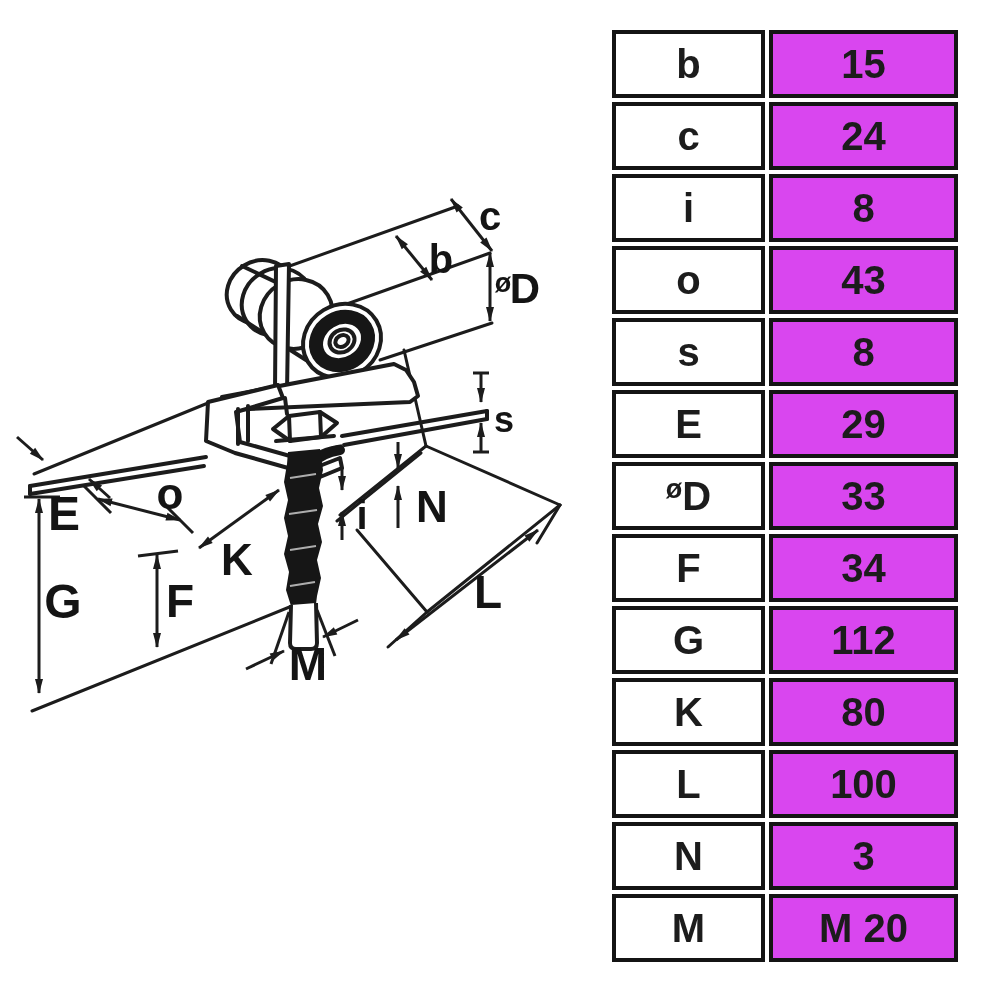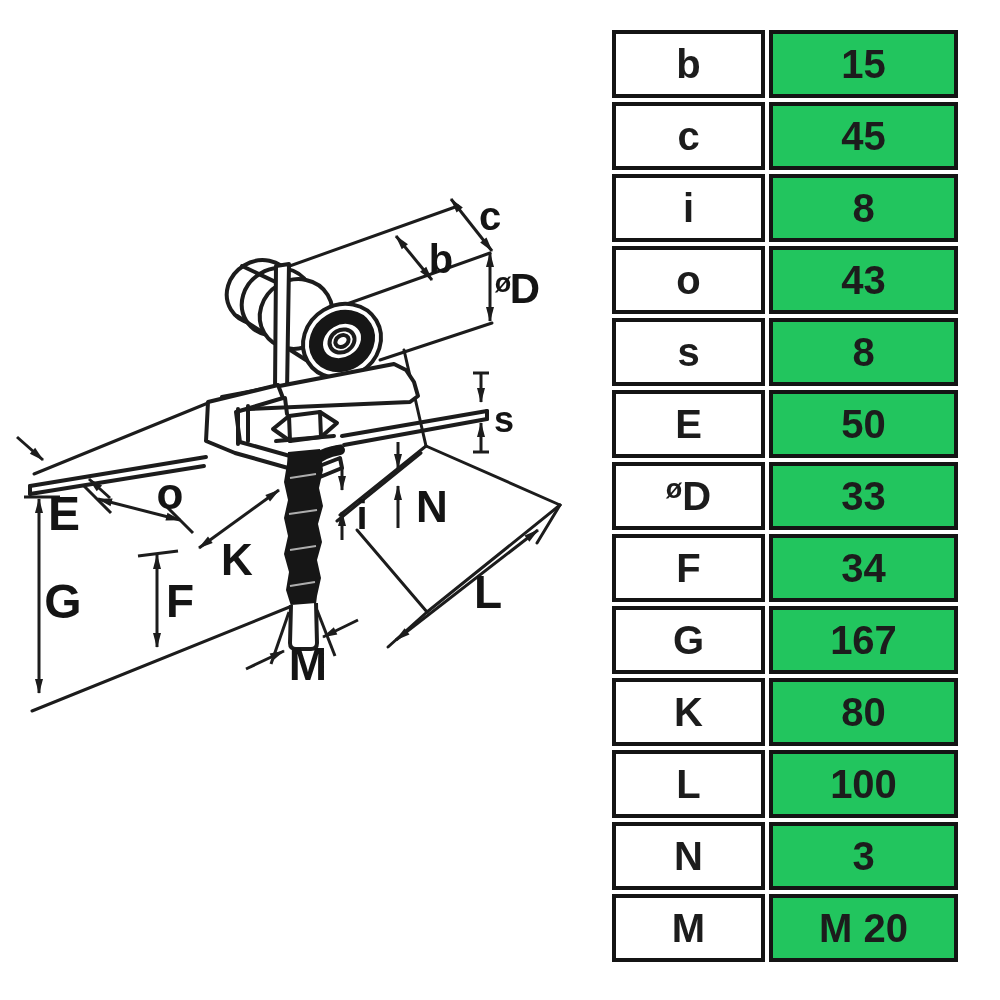--- a/index.html
+++ b/index.html
@@ -21,7 +21,7 @@
     align-items:center;justify-content:center;font-weight:bold;font-size:40px;
     color:#1c1c1c;line-height:1;}
   .cell.sym{background:#ffffff;}
-  .cell.val{background:#22c55e;}
+  .cell.val{background:#d946ef;}
   .cell .sm{font-size:27px;vertical-align:6px;position:relative;top:-7px;}
 </style>
 </head>

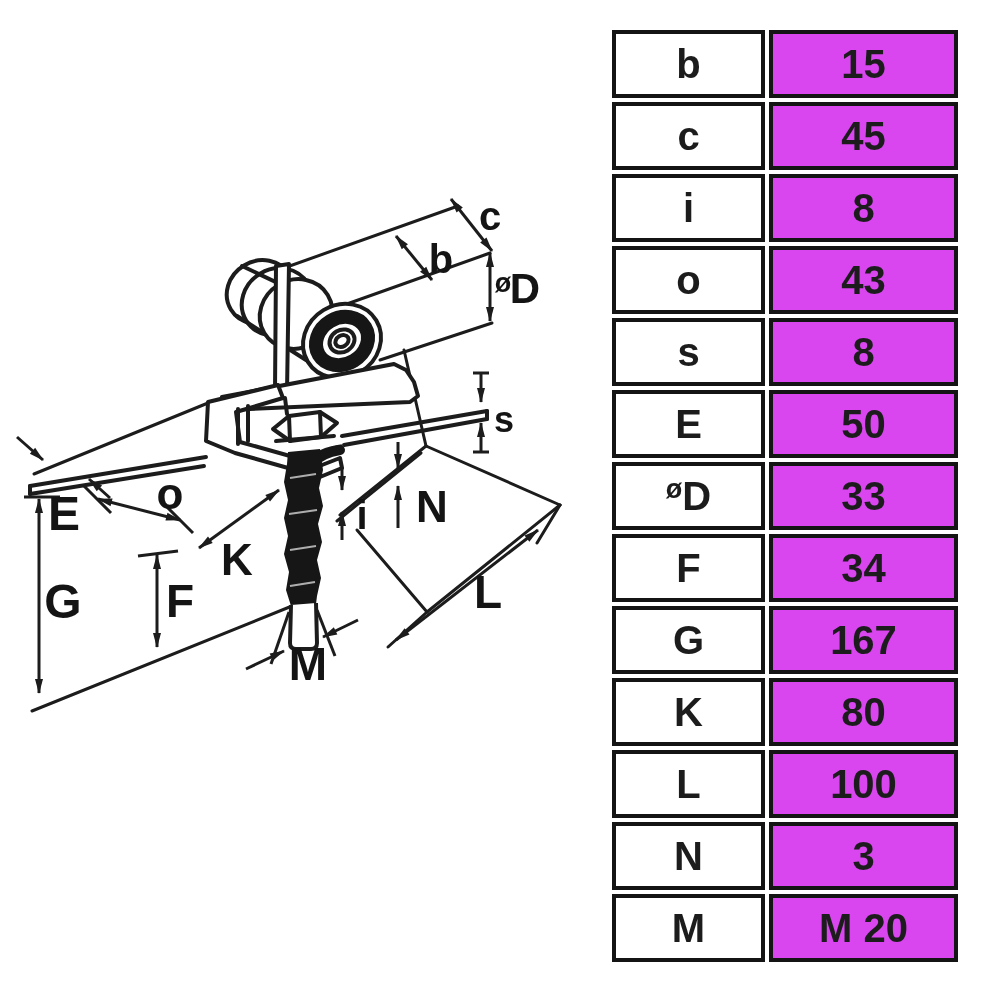--- a/index.html
+++ b/index.html
@@ -173,7 +173,7 @@
       <div class="cell sym">b</div>
       <div class="cell val">15</div>
       <div class="cell sym">c</div>
-      <div class="cell val">45</div>
+      <div class="cell val">24</div>
       <div class="cell sym">i</div>
       <div class="cell val">8</div>
       <div class="cell sym">o</div>

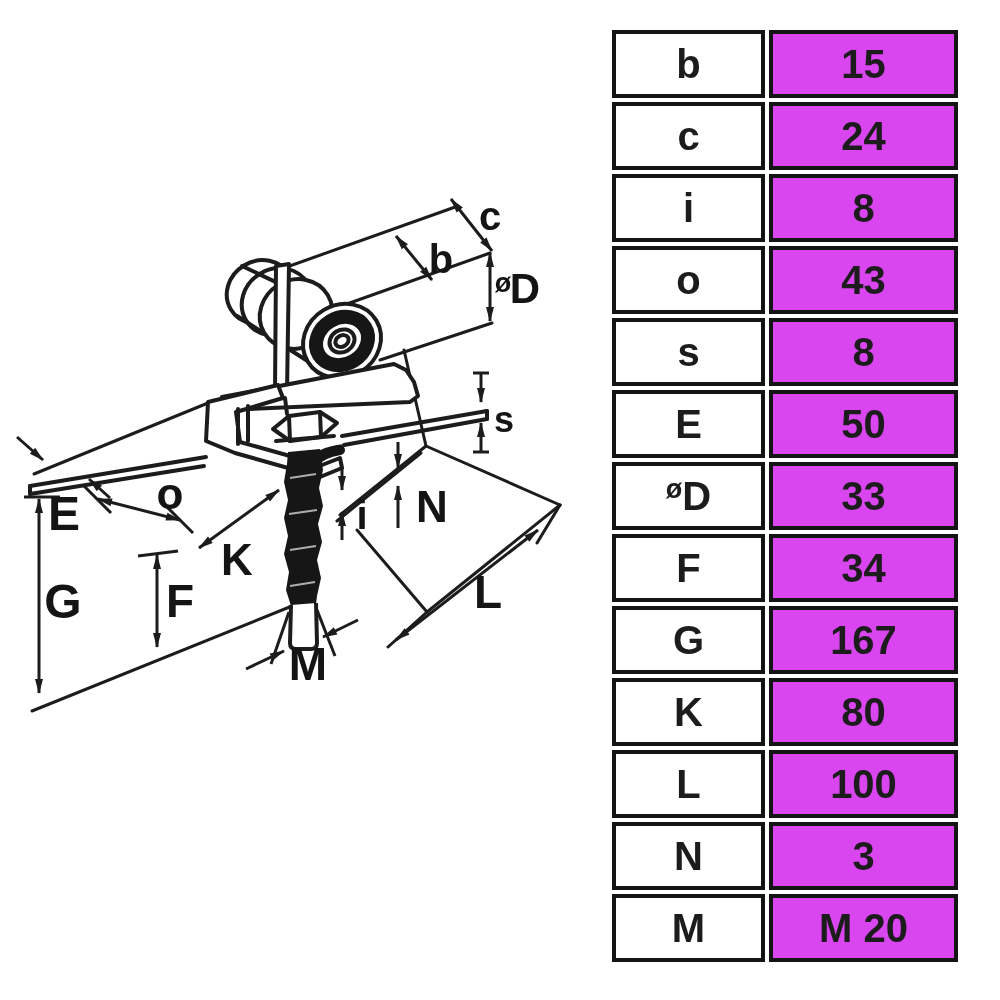--- a/index.html
+++ b/index.html
@@ -181,7 +181,7 @@
       <div class="cell sym">s</div>
       <div class="cell val">8</div>
       <div class="cell sym">E</div>
-      <div class="cell val">50</div>
+      <div class="cell val">29</div>
       <div class="cell sym"><span class="sm">ø</span>D</div>
       <div class="cell val">33</div>
       <div class="cell sym">F</div>

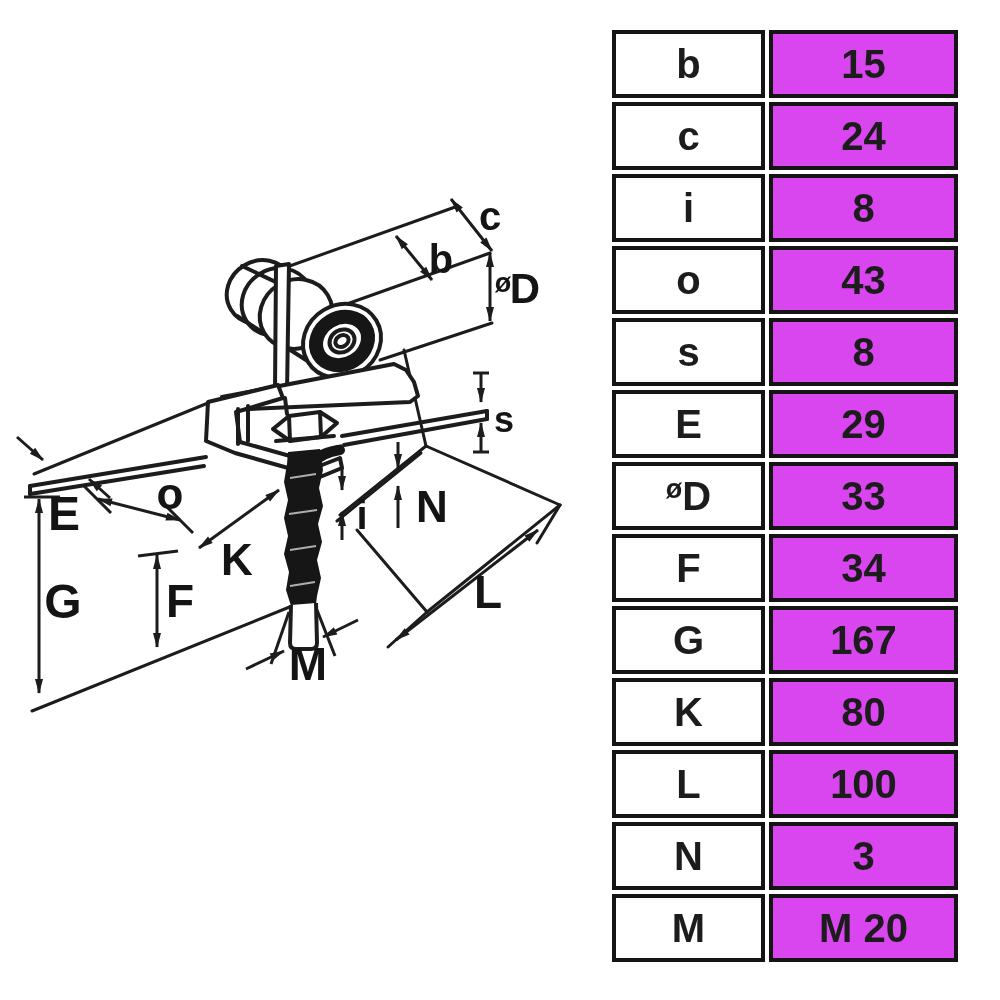--- a/index.html
+++ b/index.html
@@ -187,7 +187,7 @@
       <div class="cell sym">F</div>
       <div class="cell val">34</div>
       <div class="cell sym">G</div>
-      <div class="cell val">167</div>
+      <div class="cell val">112</div>
       <div class="cell sym">K</div>
       <div class="cell val">80</div>
       <div class="cell sym">L</div>

